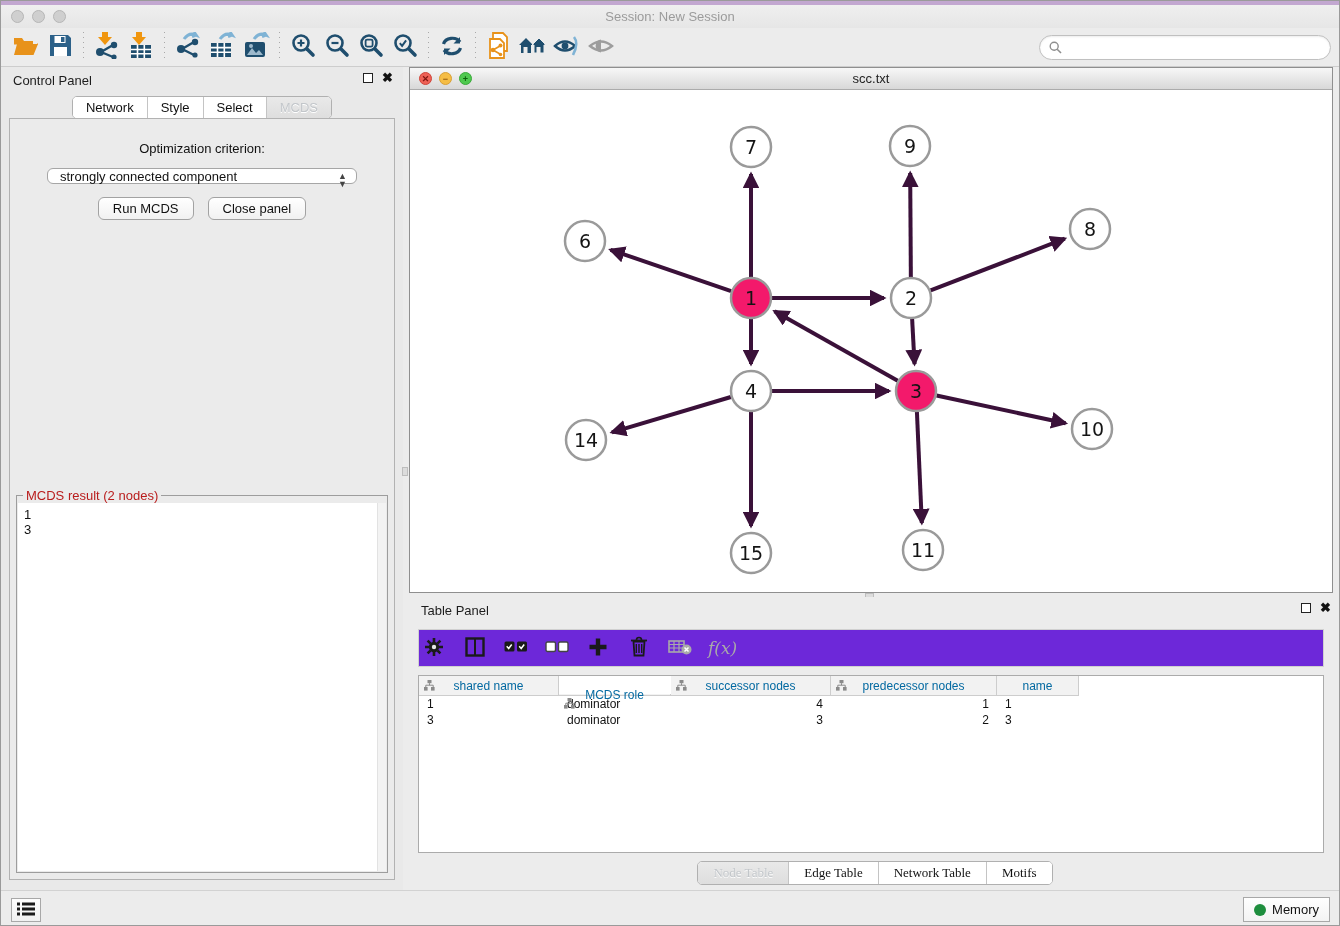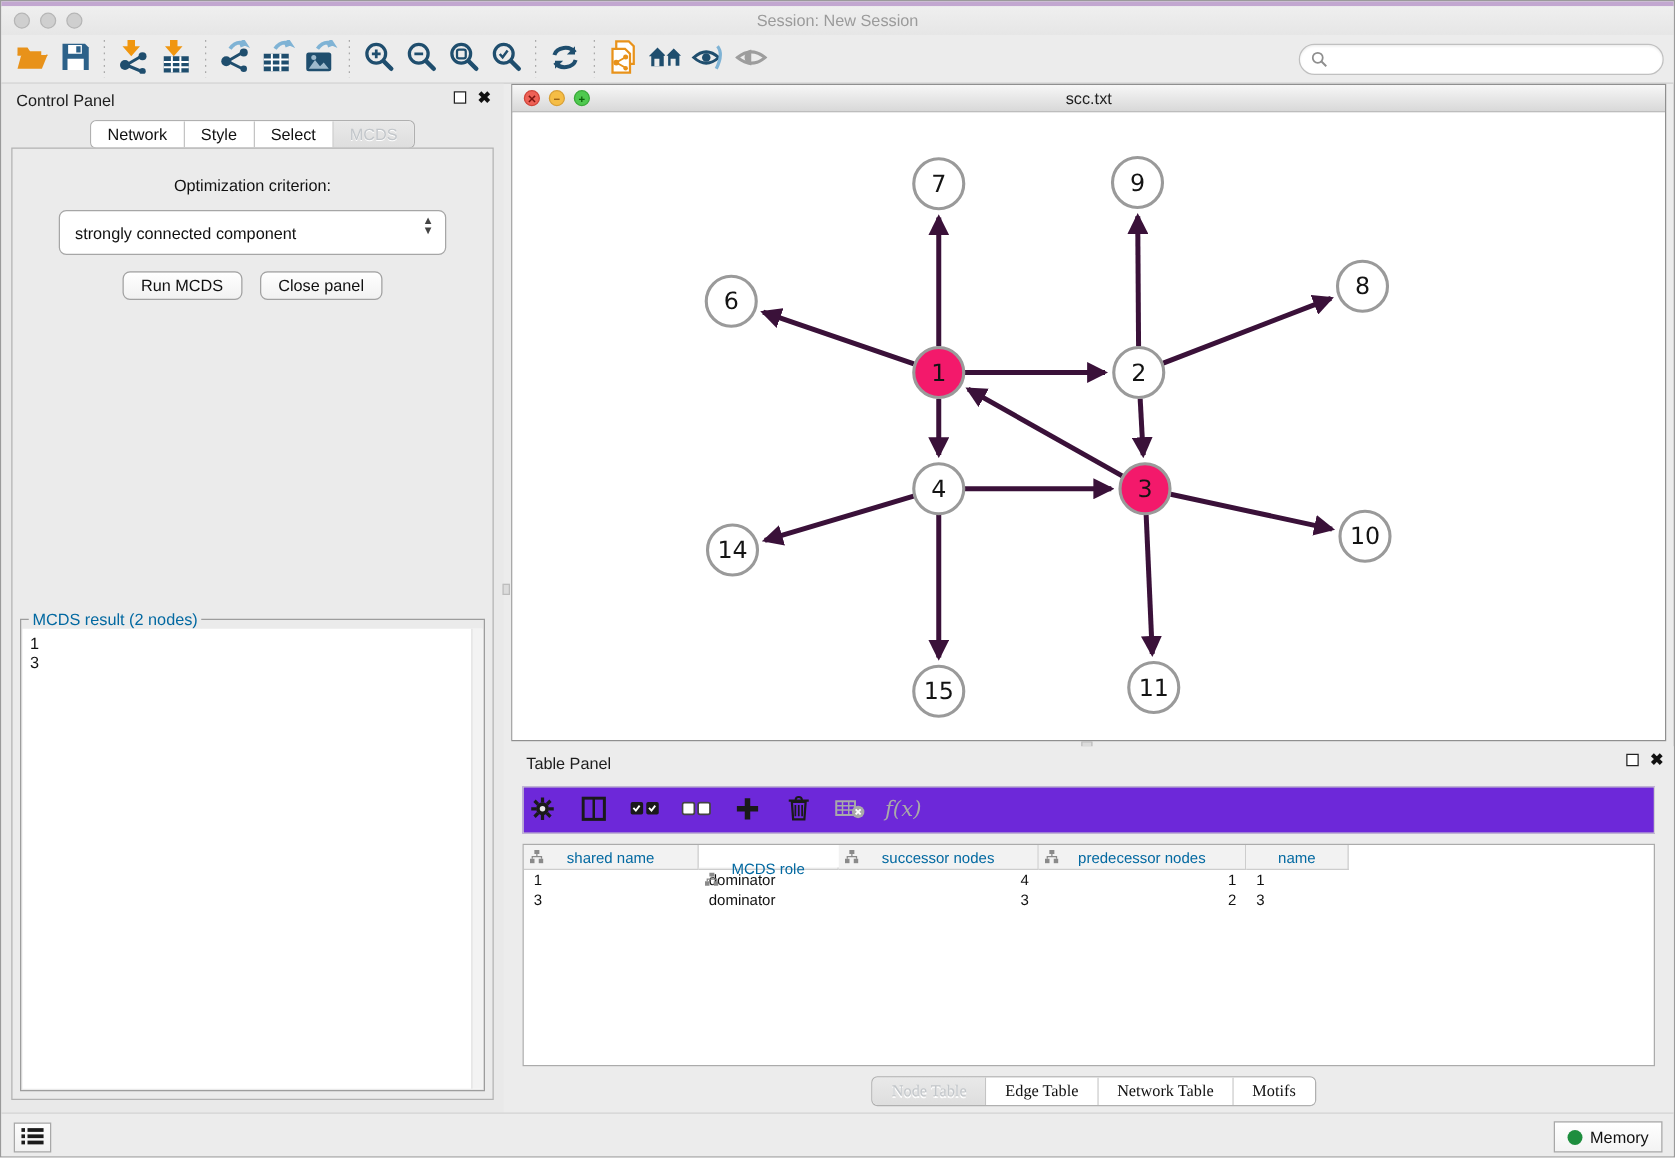--- a/index.html
+++ b/index.html
@@ -45,7 +45,7 @@
   .cp-body { position:absolute; left:8px; top:51px; width:386px; height:762px;
              background:#ebebeb; border:1px solid #b2b2b2; }
   .opt-label { margin-top:22px; text-align:center; font-size:13px; color:#111; }
-  .dropdown { position:relative; margin:12px auto 0; width:310px; height:36px; background:#fff;
+  .dropdown { position:relative; margin:12px auto 0; width:310px; height:16px; background:#fff;
               border:1px solid #a6a6a6; border-radius:6px; font-size:13px; color:#111;
               display:flex; align-items:center; padding:0 24px 0 12px; }
   .dd-stepper { position:absolute; right:9px; top:3px; font-size:9px; line-height:8px; color:#444;

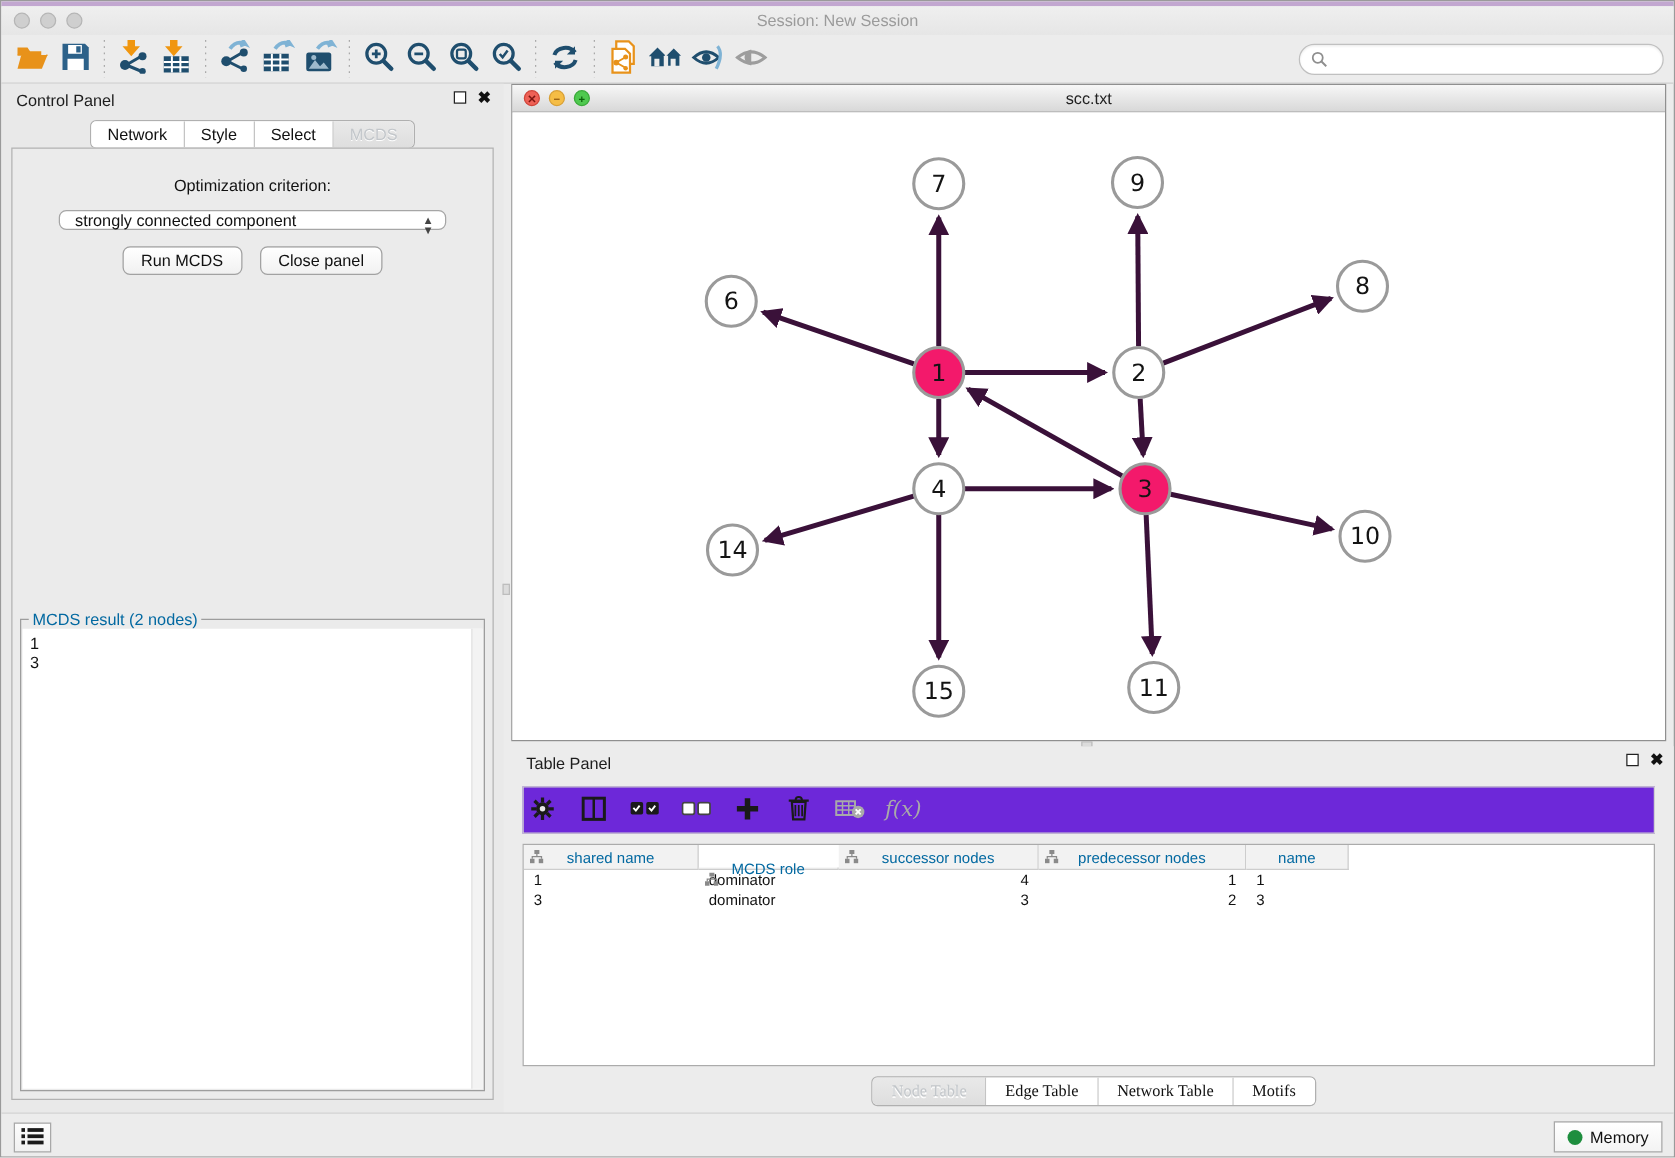--- a/index.html
+++ b/index.html
@@ -57,7 +57,7 @@
   .result-group { position:absolute; left:6px; top:376px; width:372px; height:378px;
                   border:1px solid #9d9d9d; }
   .result-legend { position:absolute; left:6px; top:-8px; background:#ebebeb; padding:0 3px;
-                   font-size:13px; color:#0369a1; }
+                   font-size:13px; color:#b91c1c; }
   .result-area { position:absolute; left:1px; top:7px; right:1px; bottom:1px; background:#fff;
                  font-size:13px; color:#111; padding:4px 6px; white-space:pre; overflow:hidden; }
   .result-scroll { position:absolute; right:1px; top:7px; bottom:1px; width:9px;

